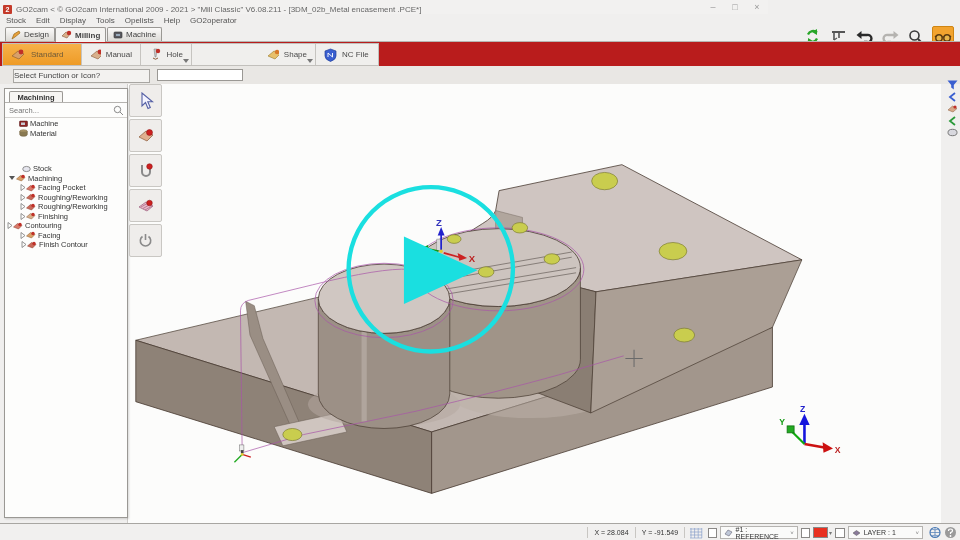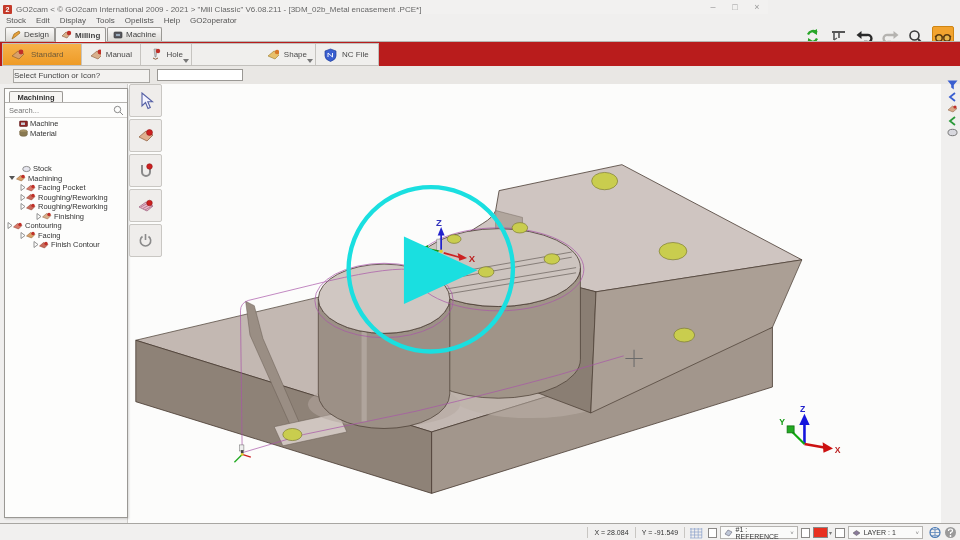--- a/index.html
+++ b/index.html
@@ -441,7 +441,7 @@
         </span>
       <span>Roughing/Reworking</span>
     </div>
-    <div class="trow" style="padding-left:29px;">
+    <div class="trow" style="padding-left:13px;">
       <span class="chev">
           <svg width="5" height="7">
             <polygon points="1,0.5 5,3.5 1,6.5" fill="none" stroke="#888" stroke-width="0.9"></polygon>

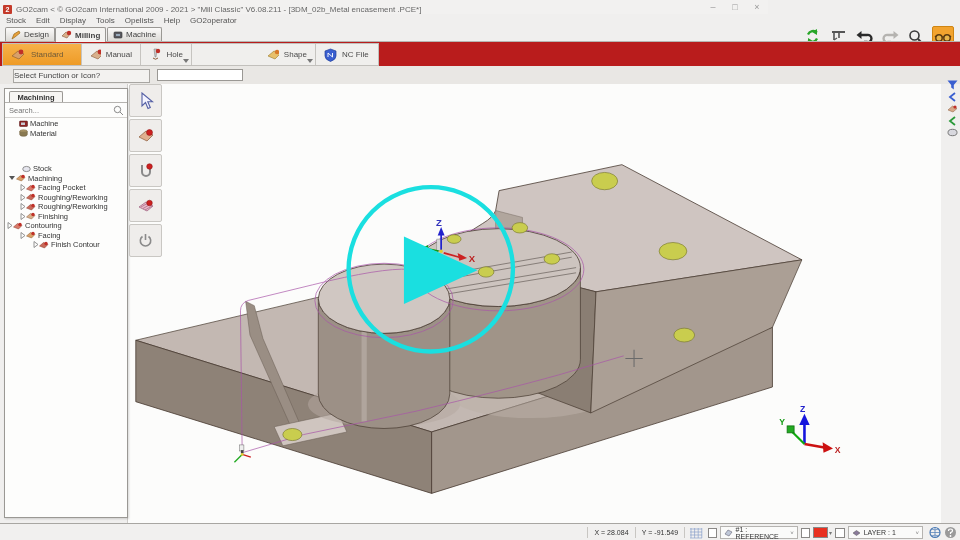--- a/index.html
+++ b/index.html
@@ -483,7 +483,7 @@
         </span>
       <span>Facing</span>
     </div>
-    <div class="trow" style="padding-left:26px;">
+    <div class="trow" style="padding-left:14px;">
       <span class="chev">
           <svg width="5" height="7">
             <polygon points="1,0.5 5,3.5 1,6.5" fill="none" stroke="#888" stroke-width="0.9"></polygon>

